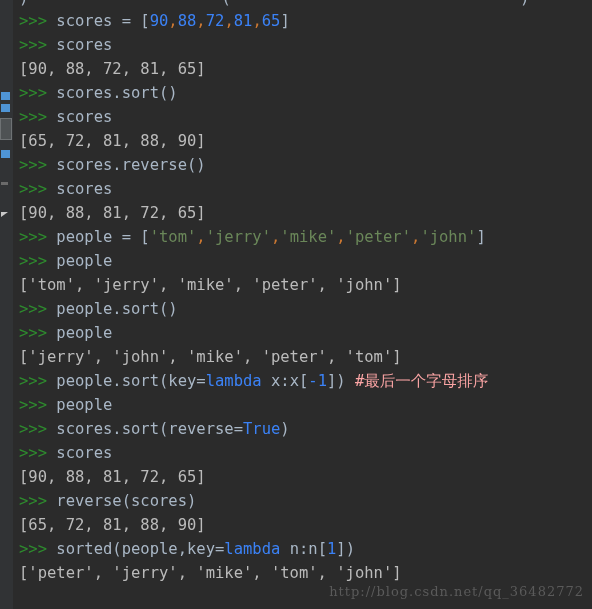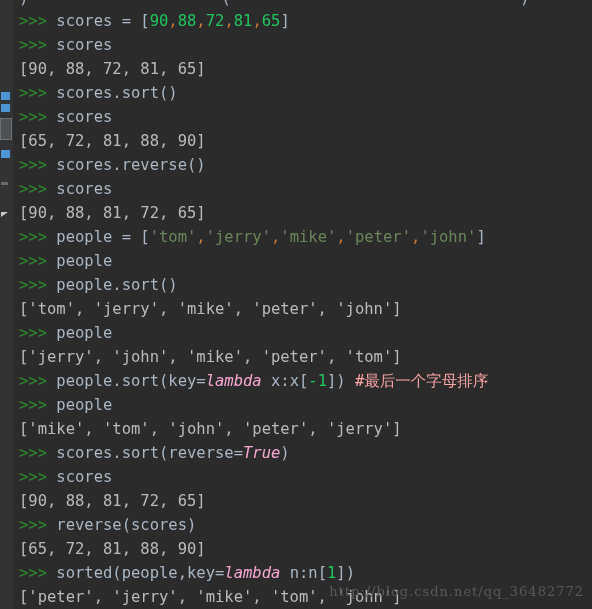--- a/index.html
+++ b/index.html
@@ -99,7 +99,7 @@
 
   .prompt  { color: #2e8b2e; }
   .plain   { color: #a9b7c6; }
-  .num     { color: #22c55e; margin-top: 8px; }
+  .num     { color: #3b82f6; margin-top: 8px; }
   .str     { color: #6a8759; text-align: center; }
   .punct   { color: #cc7832; }
   .kw      { color: #f9a8d4; font-style: italic; }

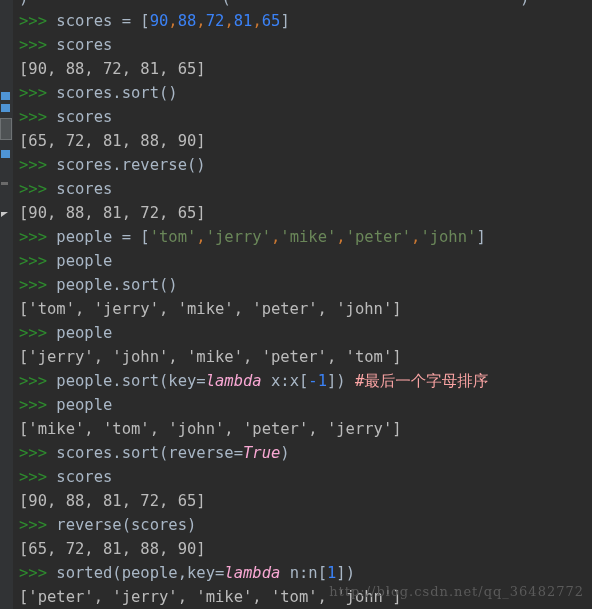--- a/index.html
+++ b/index.html
@@ -147,8 +147,8 @@
       <div class="line"><span class="out">[90, 88, 81, 72, 65]</span></div>
       <div class="line"><span class="prompt">&gt;&gt;&gt; </span><span class="plain">people </span><span class="plain">= </span><span class="plain">[</span><span class="str">'tom'</span><span class="punct">,</span><span class="str">'jerry'</span><span class="punct">,</span><span class="str">'mike'</span><span class="punct">,</span><span class="str">'peter'</span><span class="punct">,</span><span class="str">'john'</span><span class="plain">]</span></div>
       <div class="line"><span class="prompt">&gt;&gt;&gt; </span><span class="plain">people</span></div>
+      <div class="line"><span class="out">['tom', 'jerry', 'mike', 'peter', 'john']</span></div>
       <div class="line"><span class="prompt">&gt;&gt;&gt; </span><span class="plain">people.sort()</span></div>
-      <div class="line"><span class="out">['tom', 'jerry', 'mike', 'peter', 'john']</span></div>
       <div class="line"><span class="prompt">&gt;&gt;&gt; </span><span class="plain">people</span></div>
       <div class="line"><span class="out">['jerry', 'john', 'mike', 'peter', 'tom']</span></div>
       <div class="line"><span class="prompt">&gt;&gt;&gt; </span><span class="plain">people.sort(key=</span><span class="kw">lambda</span><span class="plain"> x:x[</span><span class="num">-1</span><span class="plain">]) </span><span class="comment">#最后一个字母排序</span></div>

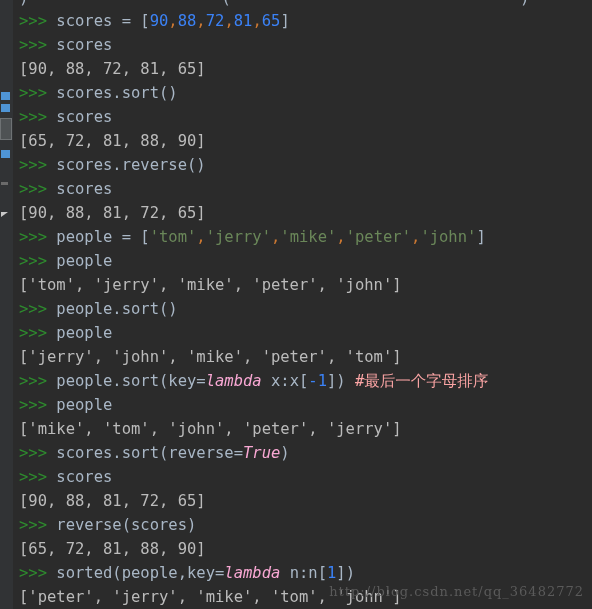--- a/index.html
+++ b/index.html
@@ -102,7 +102,7 @@
   .num     { color: #3b82f6; margin-top: 8px; }
   .str     { color: #6a8759; text-align: center; }
   .punct   { color: #cc7832; }
-  .kw      { color: #f9a8d4; font-style: italic; }
+  .kw      { color: #3b82f6; }
   .comment { color: #fca5a5; }
   .out     { color: #bbbbbb; }
 

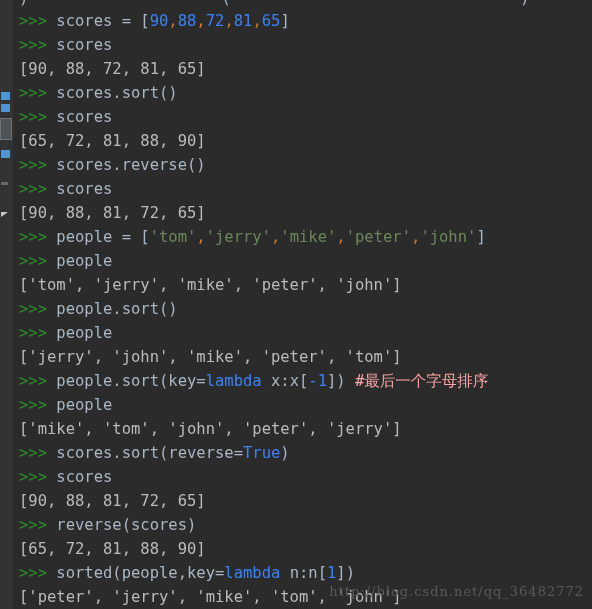--- a/index.html
+++ b/index.html
@@ -153,7 +153,6 @@
       <div class="line"><span class="out">['jerry', 'john', 'mike', 'peter', 'tom']</span></div>
       <div class="line"><span class="prompt">&gt;&gt;&gt; </span><span class="plain">people.sort(key=</span><span class="kw">lambda</span><span class="plain"> x:x[</span><span class="num">-1</span><span class="plain">]) </span><span class="comment">#最后一个字母排序</span></div>
       <div class="line"><span class="prompt">&gt;&gt;&gt; </span><span class="plain">people</span></div>
-      <div class="line"><span class="out">['mike', 'tom', 'john', 'peter', 'jerry']</span></div>
       <div class="line"><span class="prompt">&gt;&gt;&gt; </span><span class="plain">scores.sort(reverse=</span><span class="kw">True</span><span class="plain">)</span></div>
       <div class="line"><span class="prompt">&gt;&gt;&gt; </span><span class="plain">scores</span></div>
       <div class="line"><span class="out">[90, 88, 81, 72, 65]</span></div>

